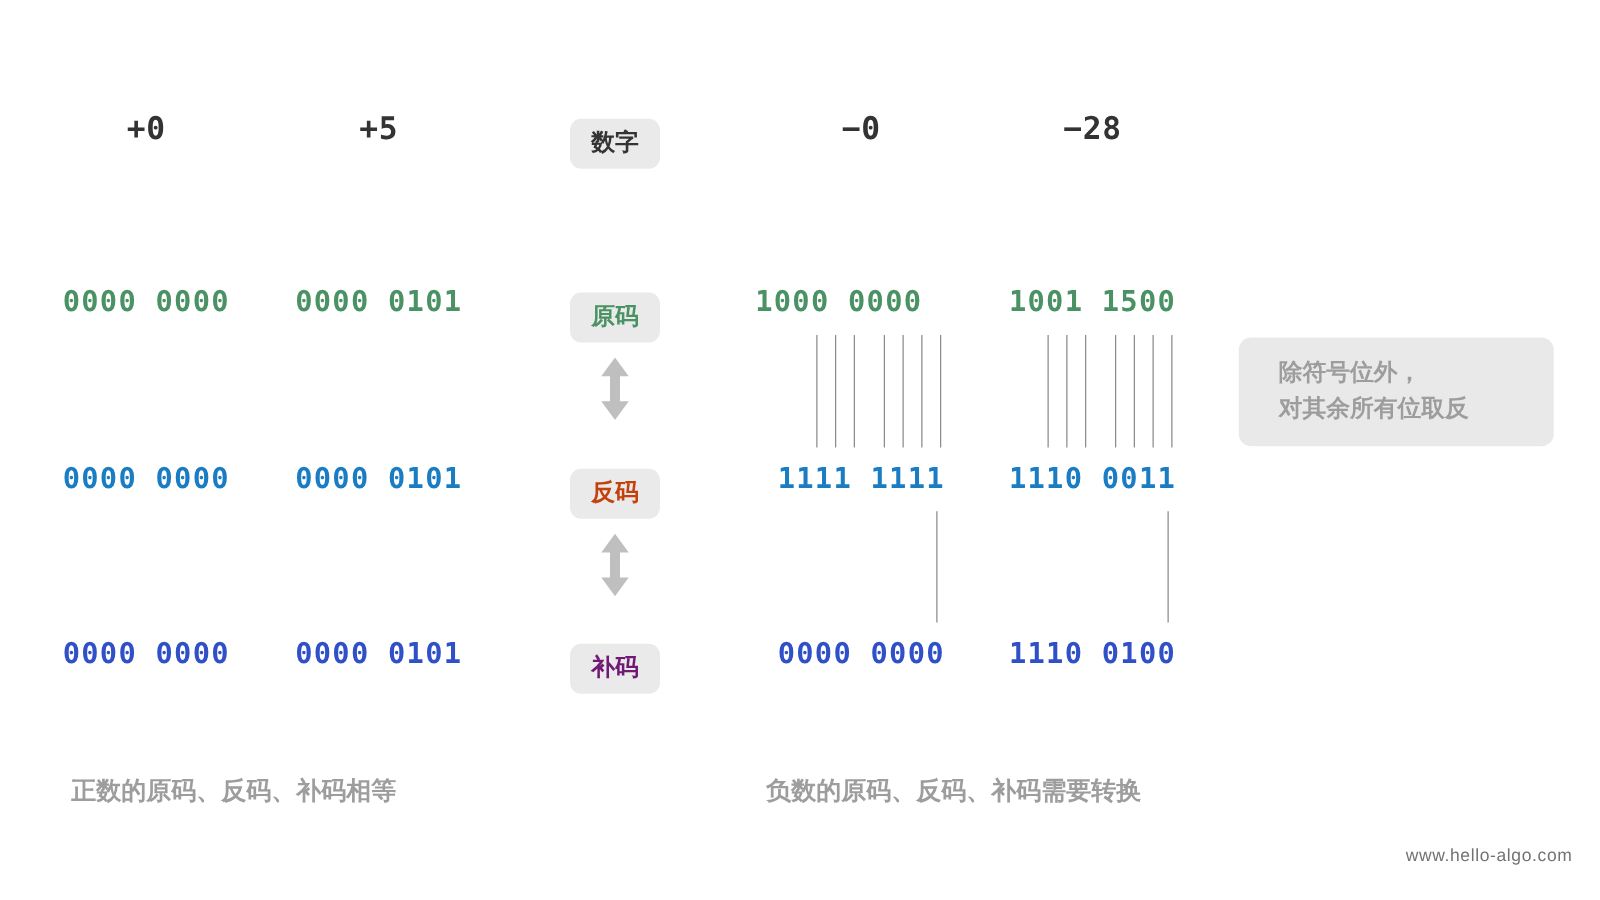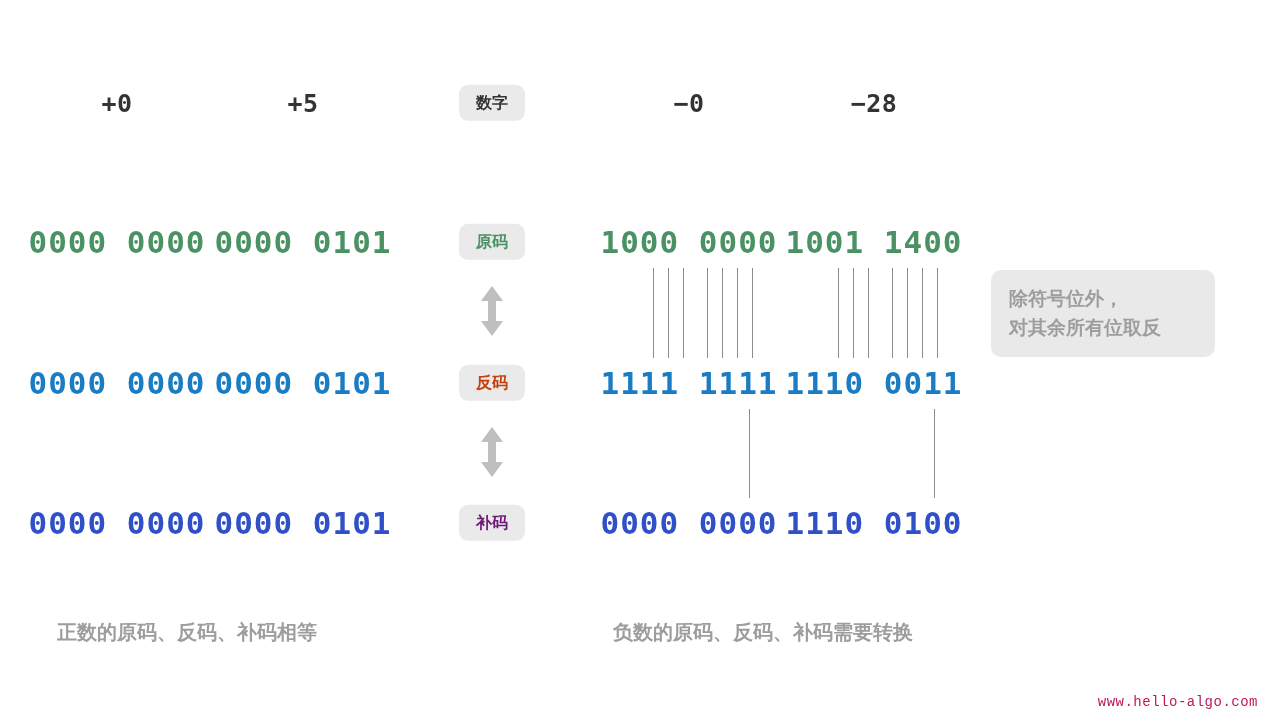--- a/index.html
+++ b/index.html
@@ -54,10 +54,11 @@
     background: #eaeaea;
     border-radius: 9px;
     padding: 9px 17px;
-    font-size: 16px;
+    font-size: 19px;
     font-weight: bold;
     line-height: 1.15;
     white-space: nowrap;
+    margin-top: 12px;
   }
   .pill.dark   { color: #333333; }
   .pill.green  { color: #4a9263; }

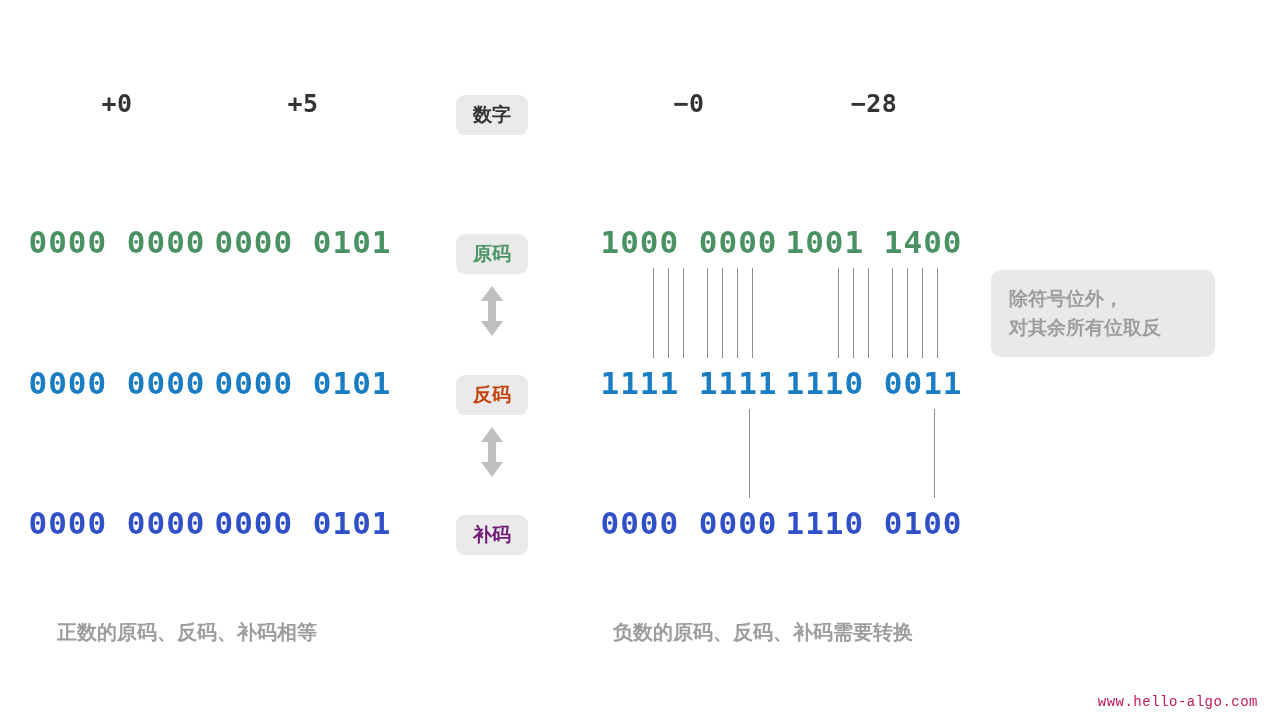--- a/index.html
+++ b/index.html
@@ -39,7 +39,7 @@
   
   .bits {
     font-family: "DejaVu Sans Mono", "Liberation Mono", monospace;
-    font-size: 31px;
+    font-size: 23px;
     font-weight: bold;
     letter-spacing: 1px;
   }

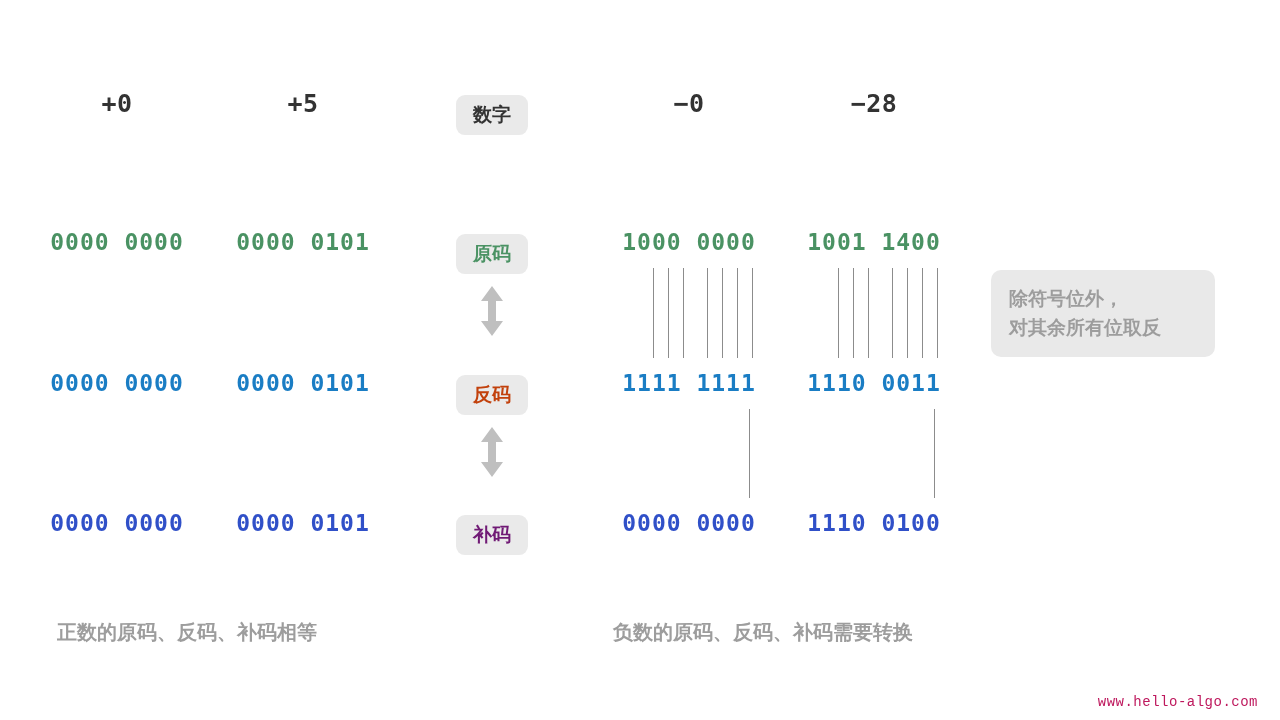--- a/index.html
+++ b/index.html
@@ -132,7 +132,7 @@
 
   <div class="pill green" style="left:492px; top:242px;">原码</div>
 
-  <div class="cell bits green" style="left:689px; top:242px;text-align:center;">1000 0000</div>
+  <div class="cell bits green" style="left:671px; top:242px;text-align:center;">1000 0000</div>
 
   <div class="cell bits green" style="left:874px; top:242px;">1001 1400</div>
 

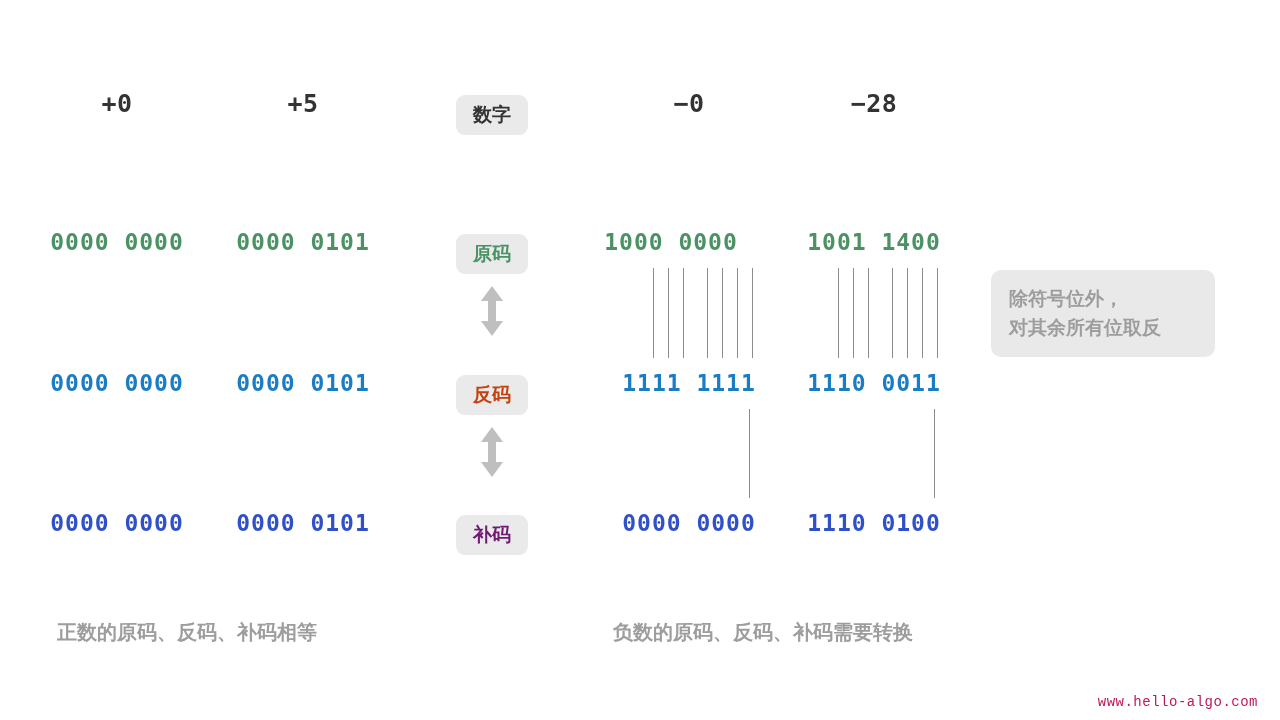--- a/index.html
+++ b/index.html
@@ -134,7 +134,7 @@
 
   <div class="cell bits green" style="left:671px; top:242px;text-align:center;">1000 0000</div>
 
-  <div class="cell bits green" style="left:874px; top:242px;">1001 1400</div>
+  <div class="cell bits green" style="left:874px; top:242px;">1001 1500</div>
 
   <div class="cell bits blue" style="left:117px; top:383px;">0000 0000</div>
 

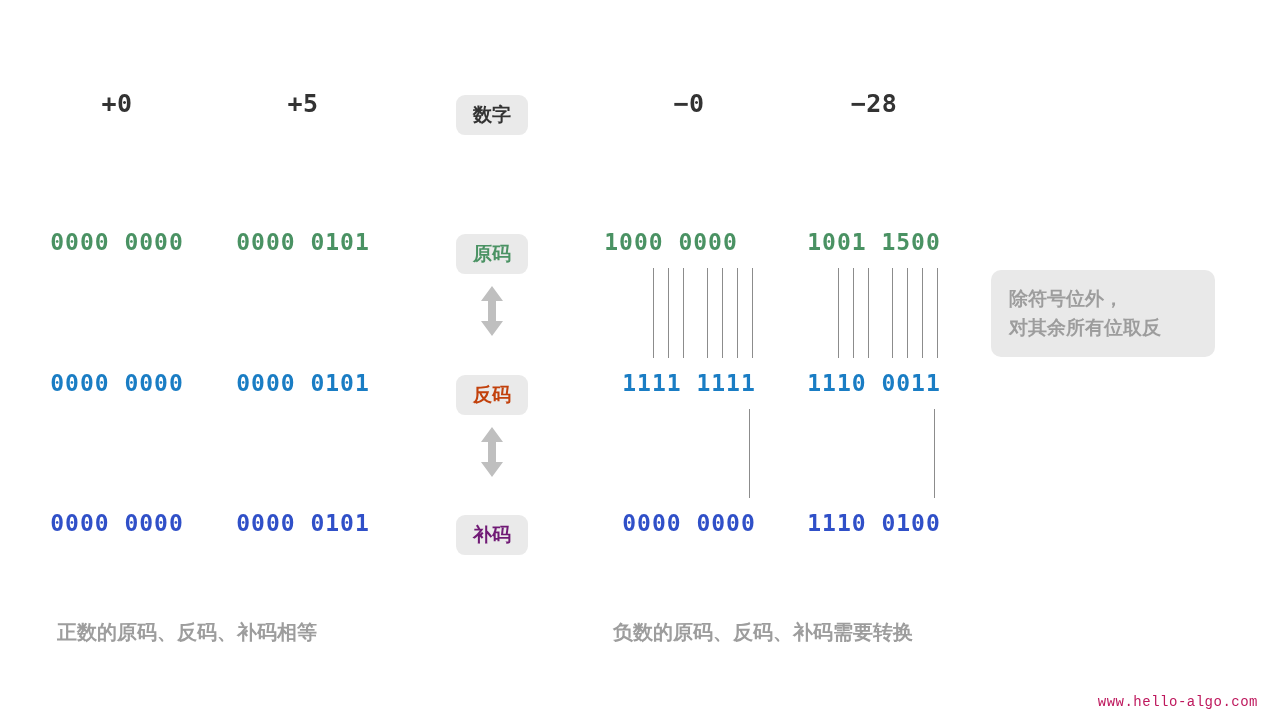--- a/index.html
+++ b/index.html
@@ -70,7 +70,7 @@
     position: absolute;
     background: #e9e9e9;
     border-radius: 10px;
-    padding: 14px 18px;
+    padding: 14px 32px;
     color: #9d9d9d;
     font-size: 19px;
     font-weight: bold;

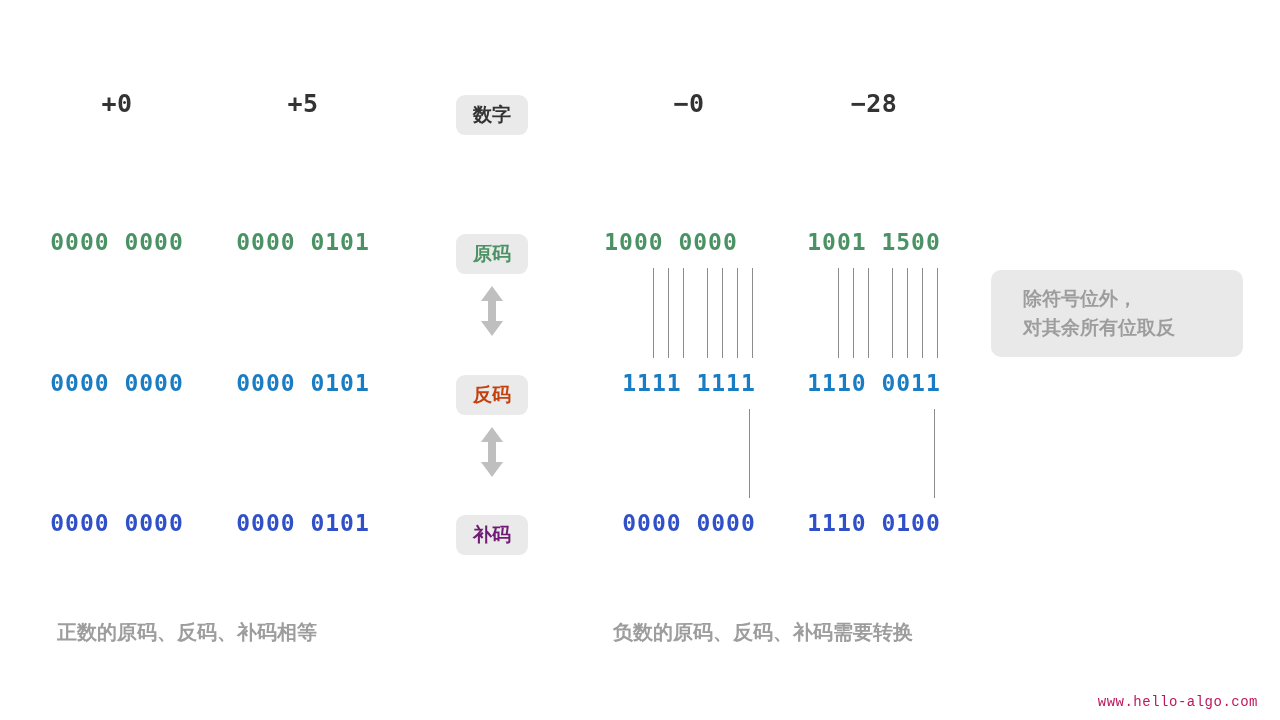--- a/index.html
+++ b/index.html
@@ -104,10 +104,10 @@
   .watermark {
     position: absolute;
     right: 22px;
-    bottom: 10px;
-    font-family: Liberation Mono, monospace;
+    bottom: 28px;
+    font-family: Liberation Sans, sans-serif;
     font-size: 14px;
-    color: #be185d;
+    color: #737373;
     letter-spacing: 0.5px;
   }
 </style>

